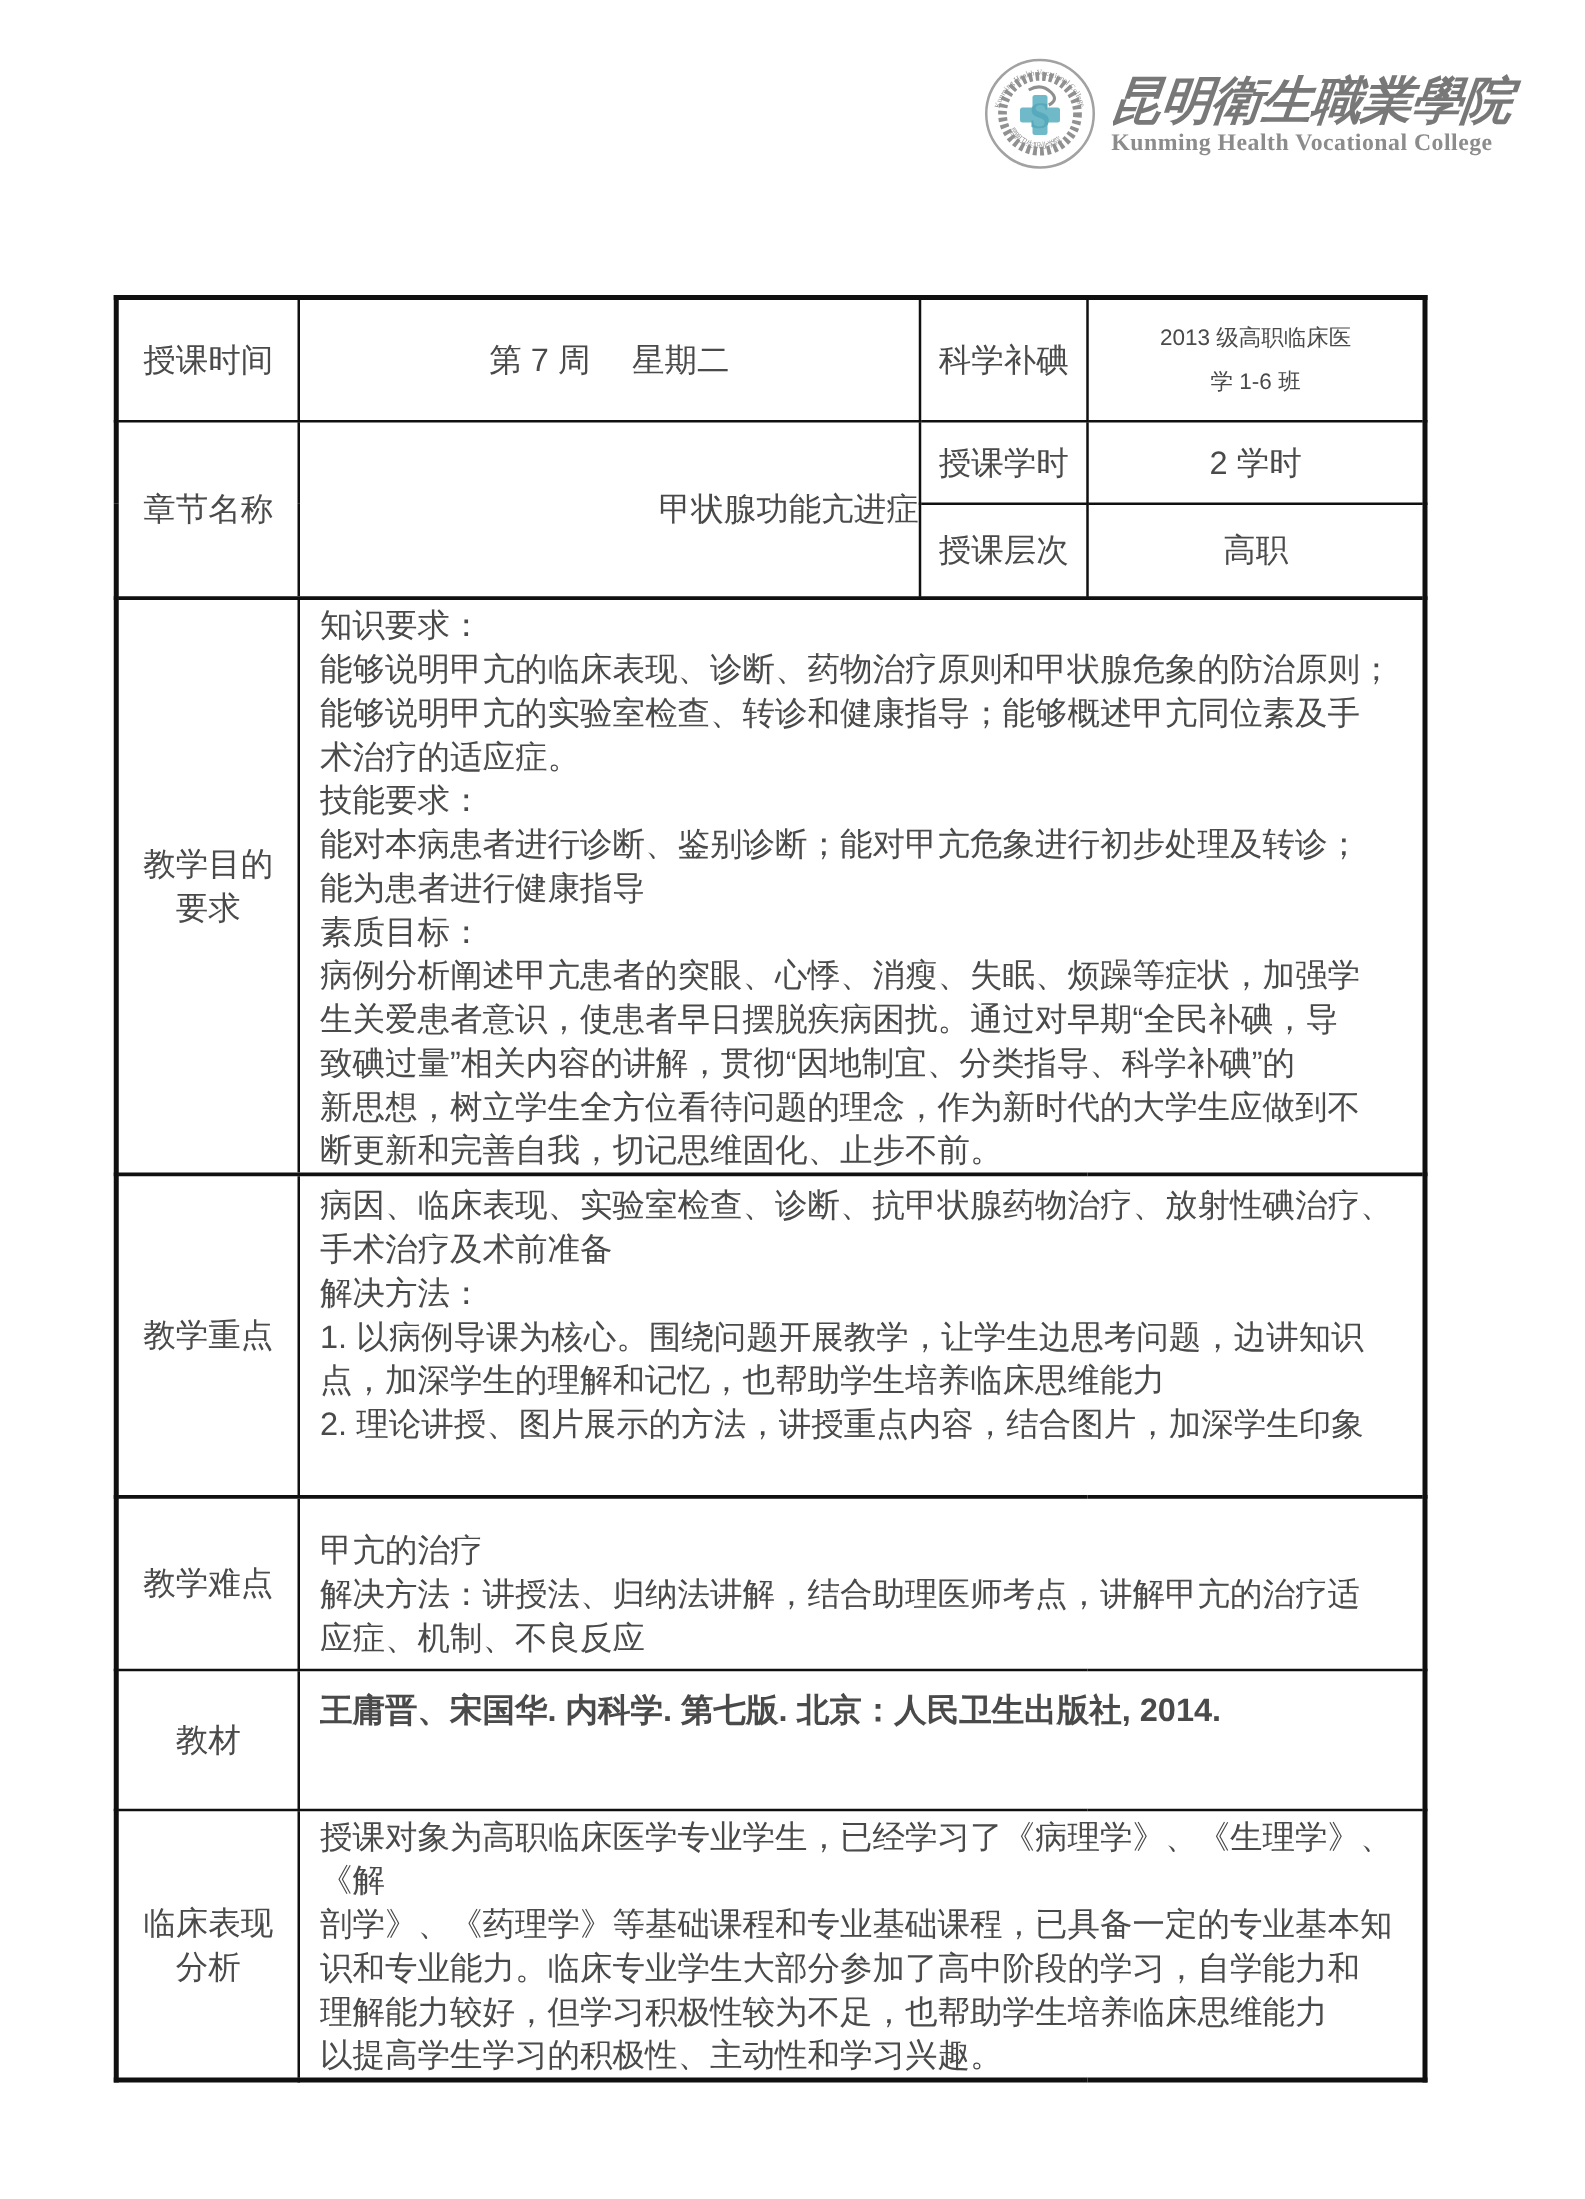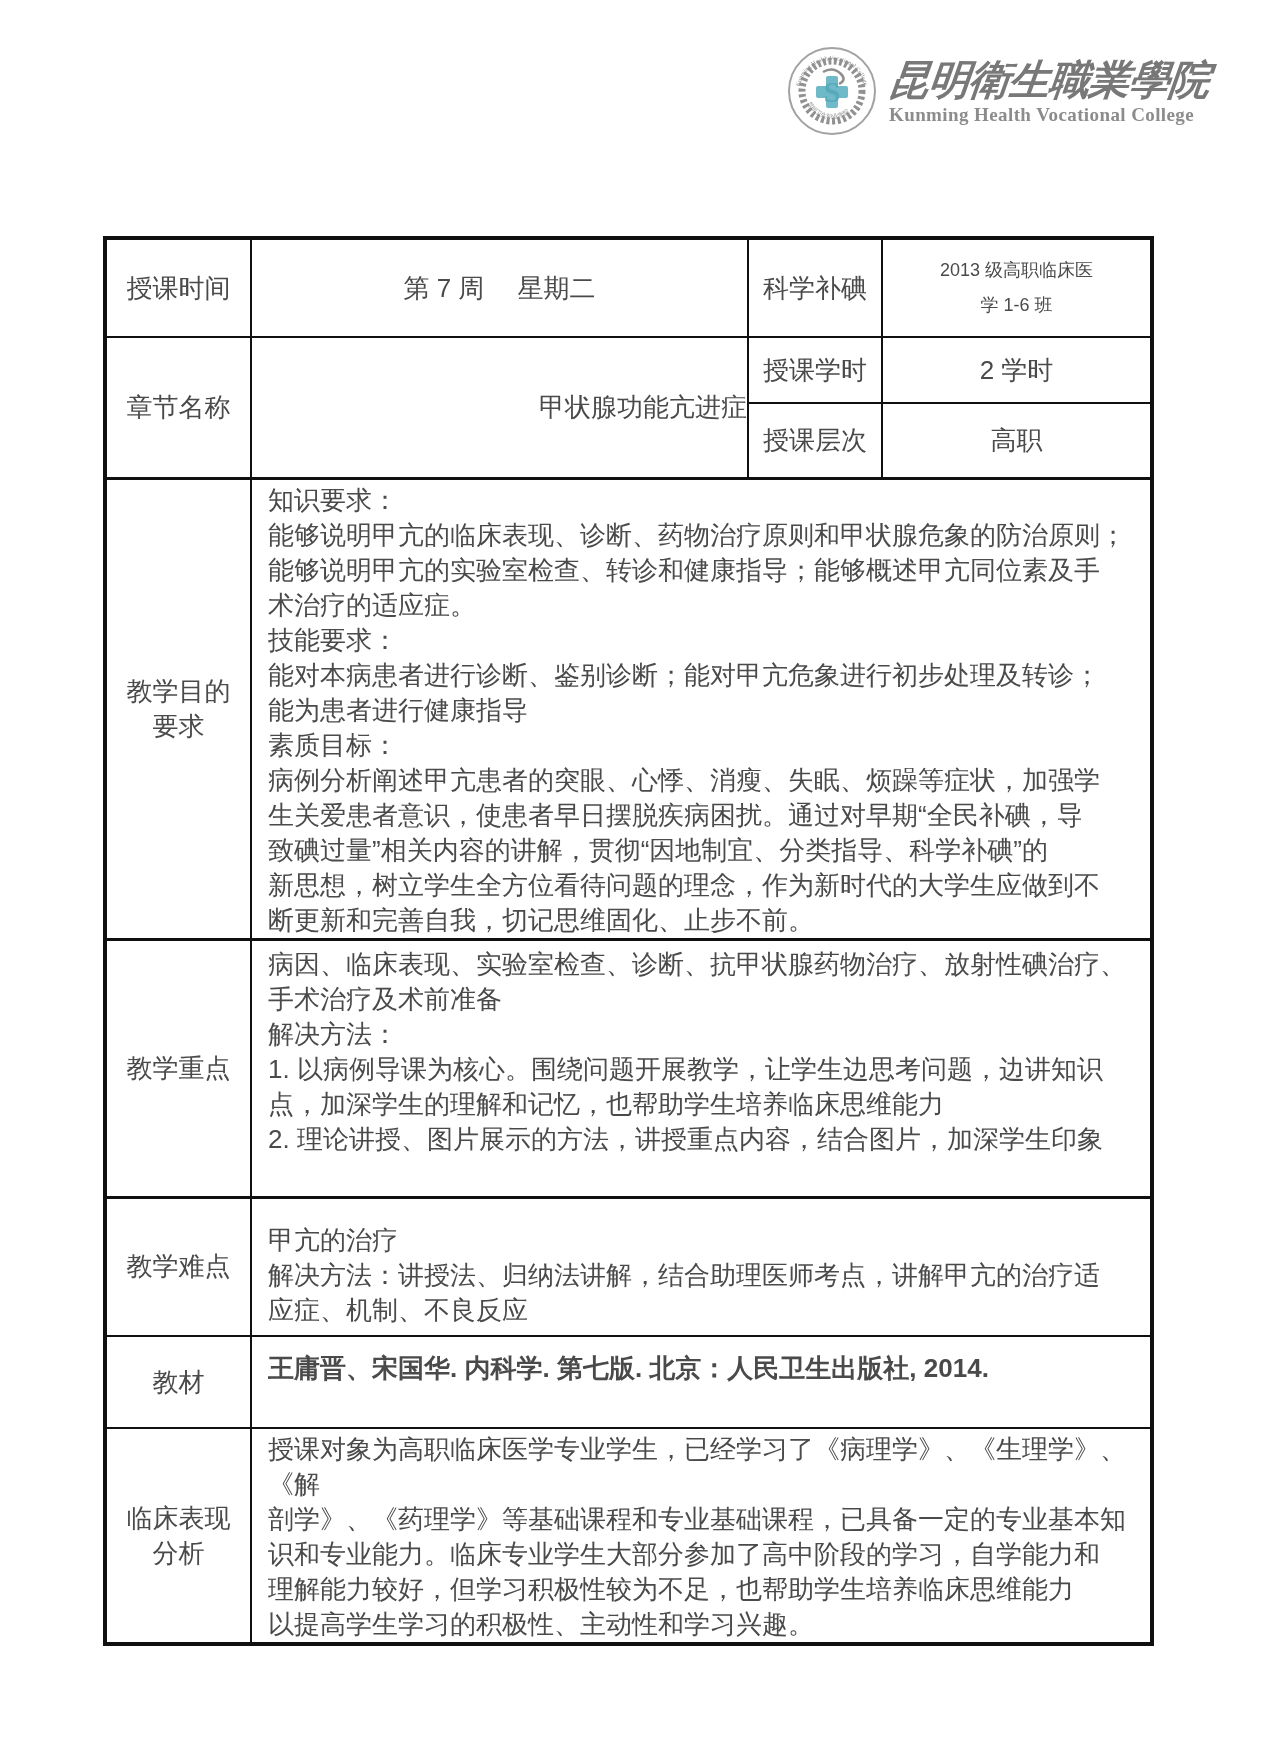--- a/index.html
+++ b/index.html
@@ -34,7 +34,7 @@
 
   
   table.lesson {
-    position:absolute; left:103px; top:236px;
+    position:absolute; left:91px; top:236px;
     width:1047px;
     border-collapse:collapse;
     table-layout:fixed;

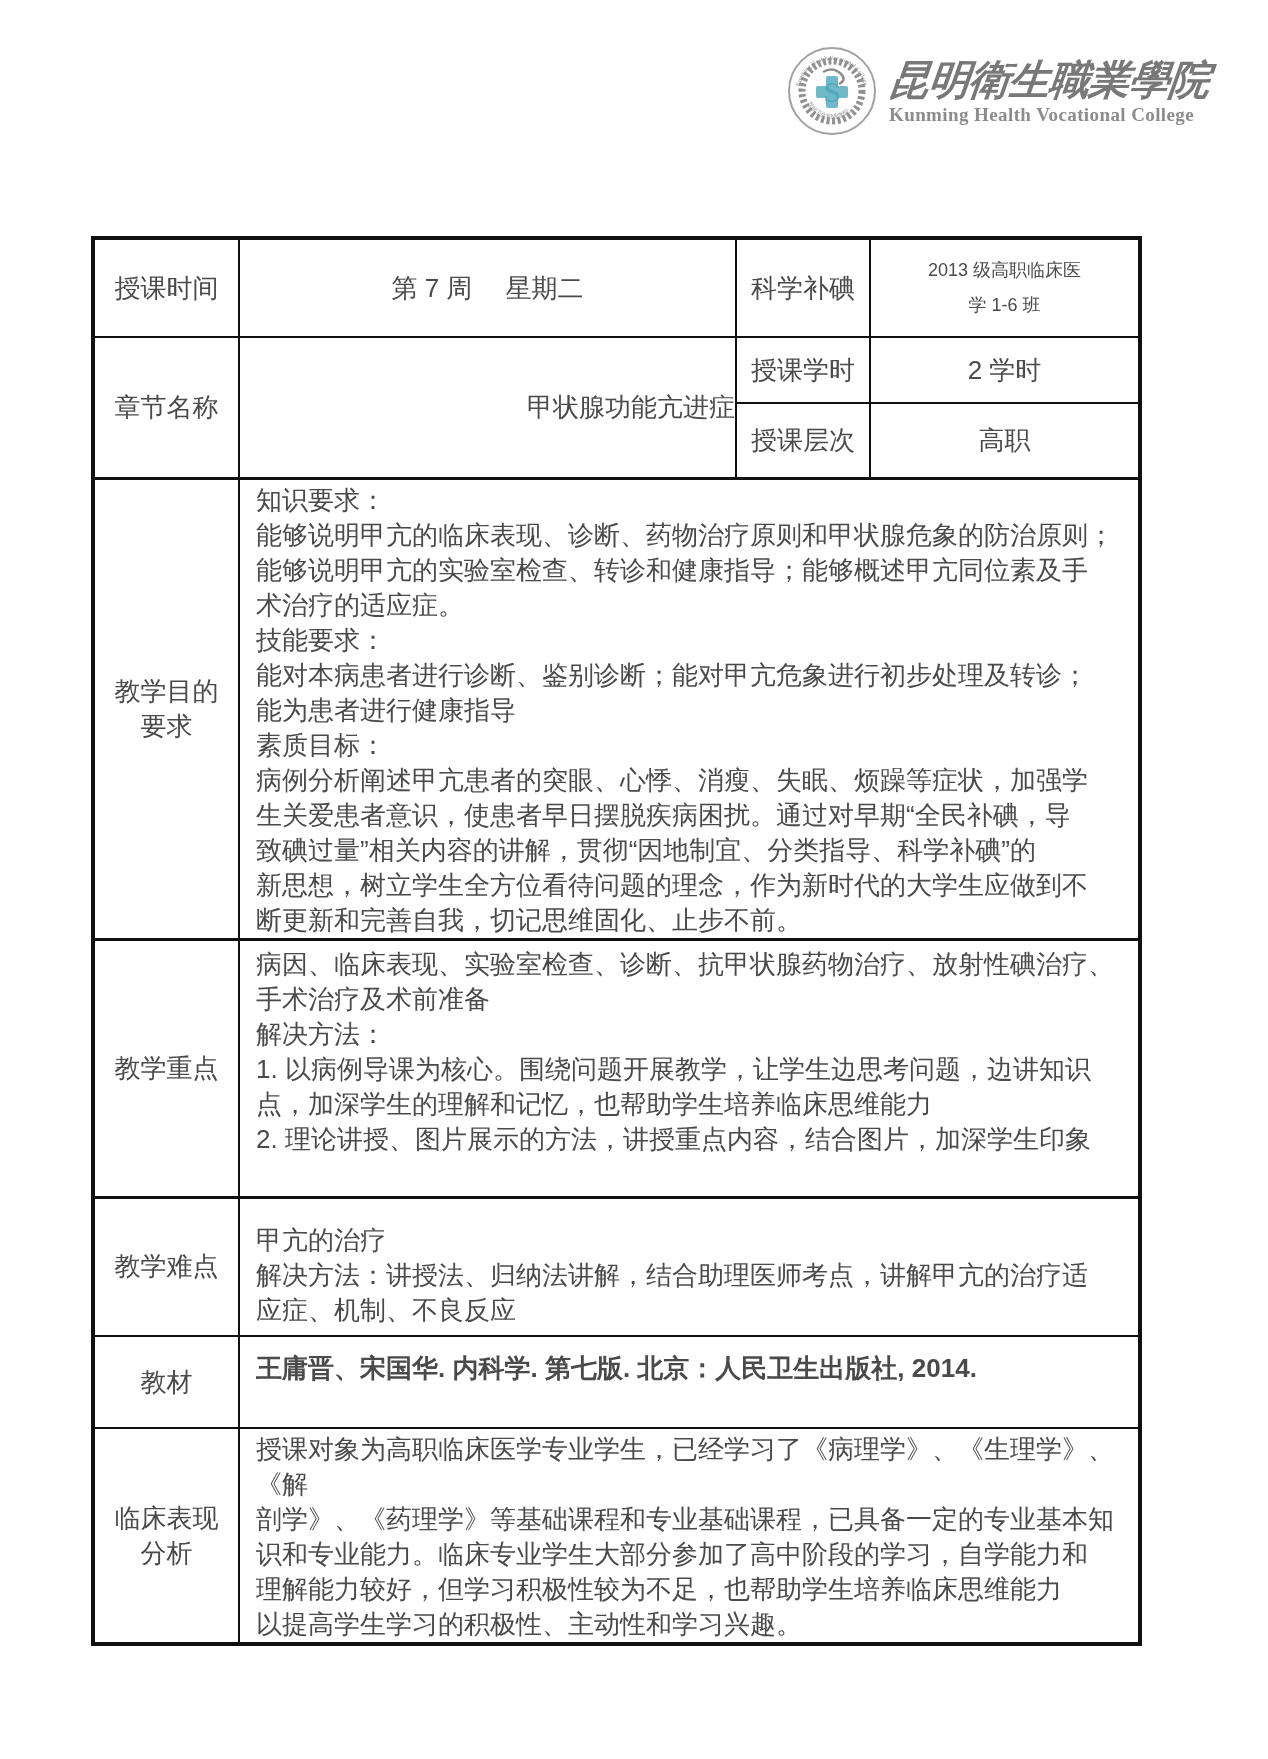--- a/index.html
+++ b/index.html
@@ -158,7 +158,7 @@
 应症、机制、不良反应</td>
     </tr>
 
-    <tr style="height:92px">
+    <tr style="height:112px">
       <td class="lbl">教材</td>
       <td class="content pad-lg textbook-cell" colspan="3">王庸晋、宋国华. 内科学. 第七版. 北京：人民卫生出版社, 2014.</td>
     </tr>

